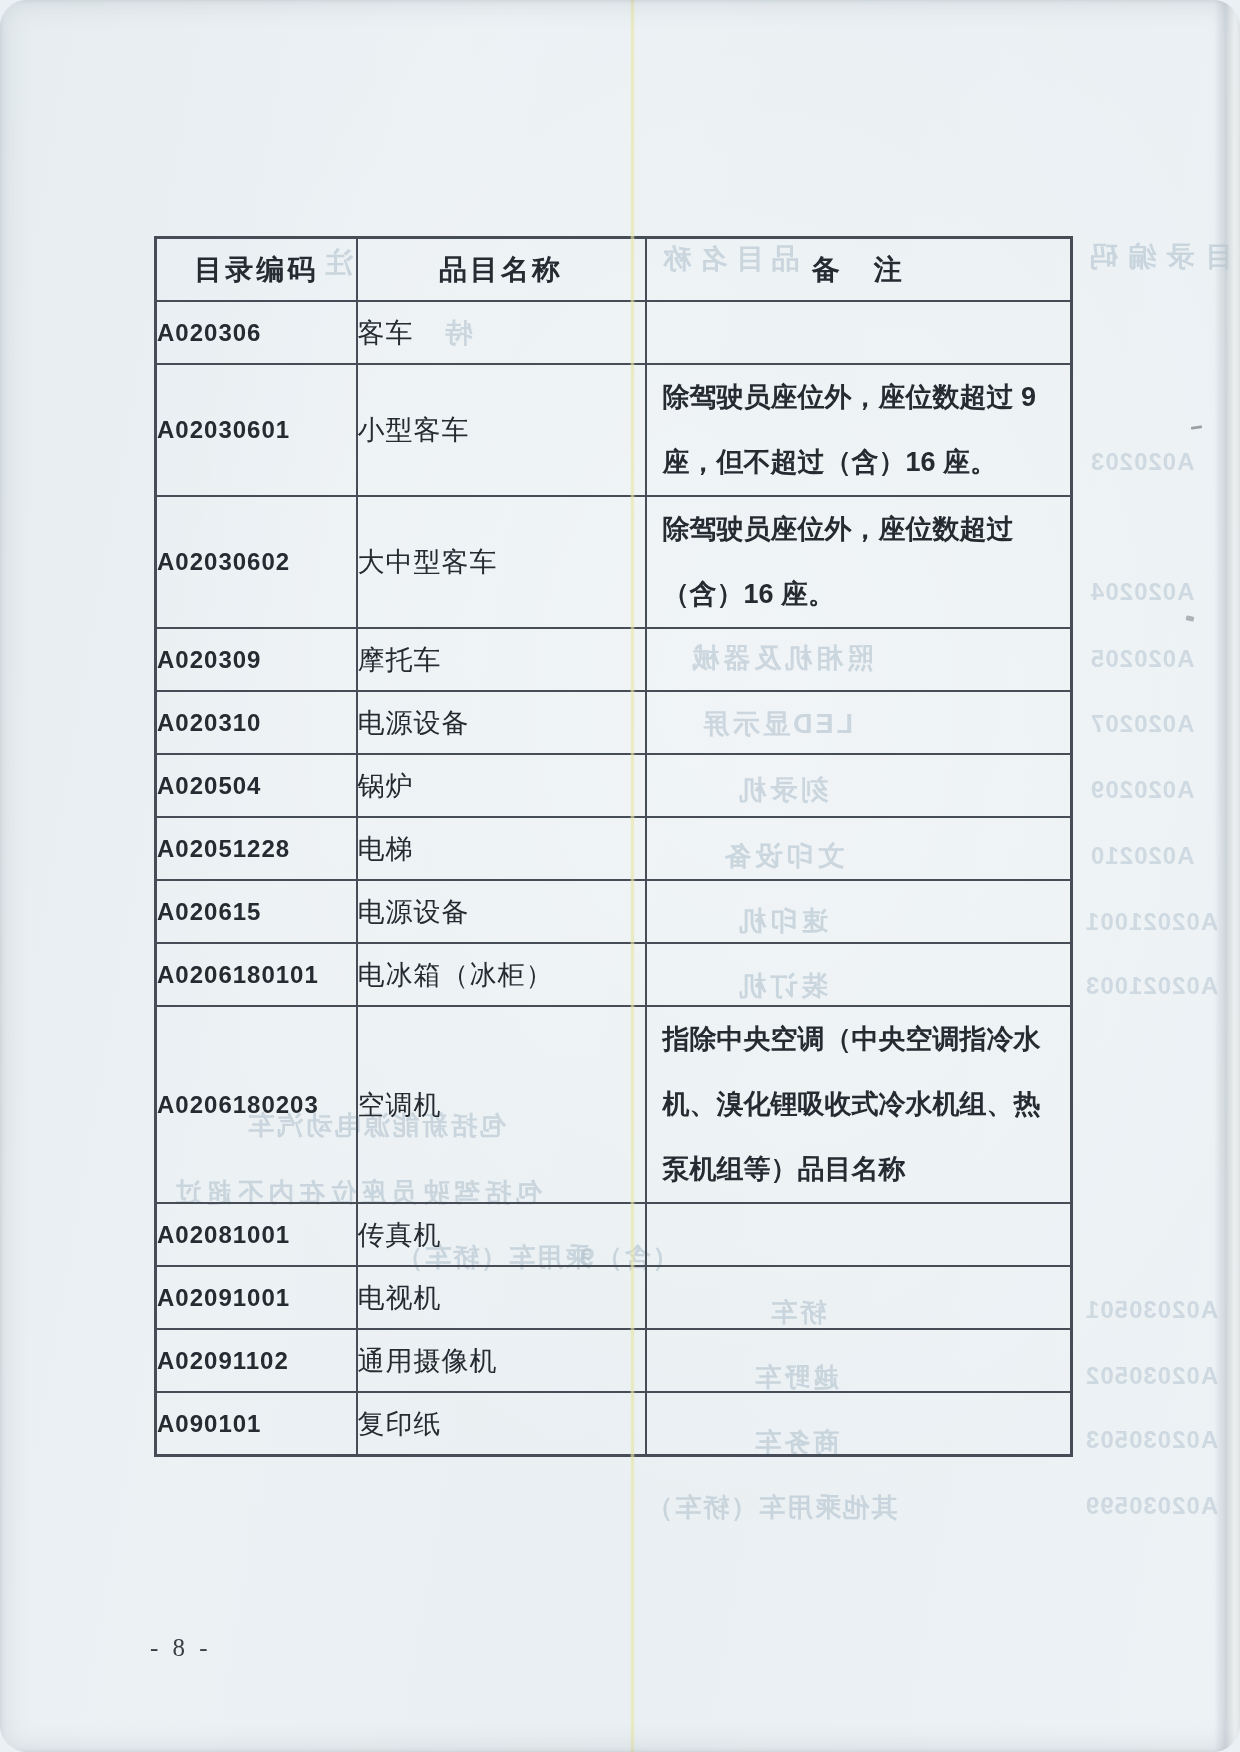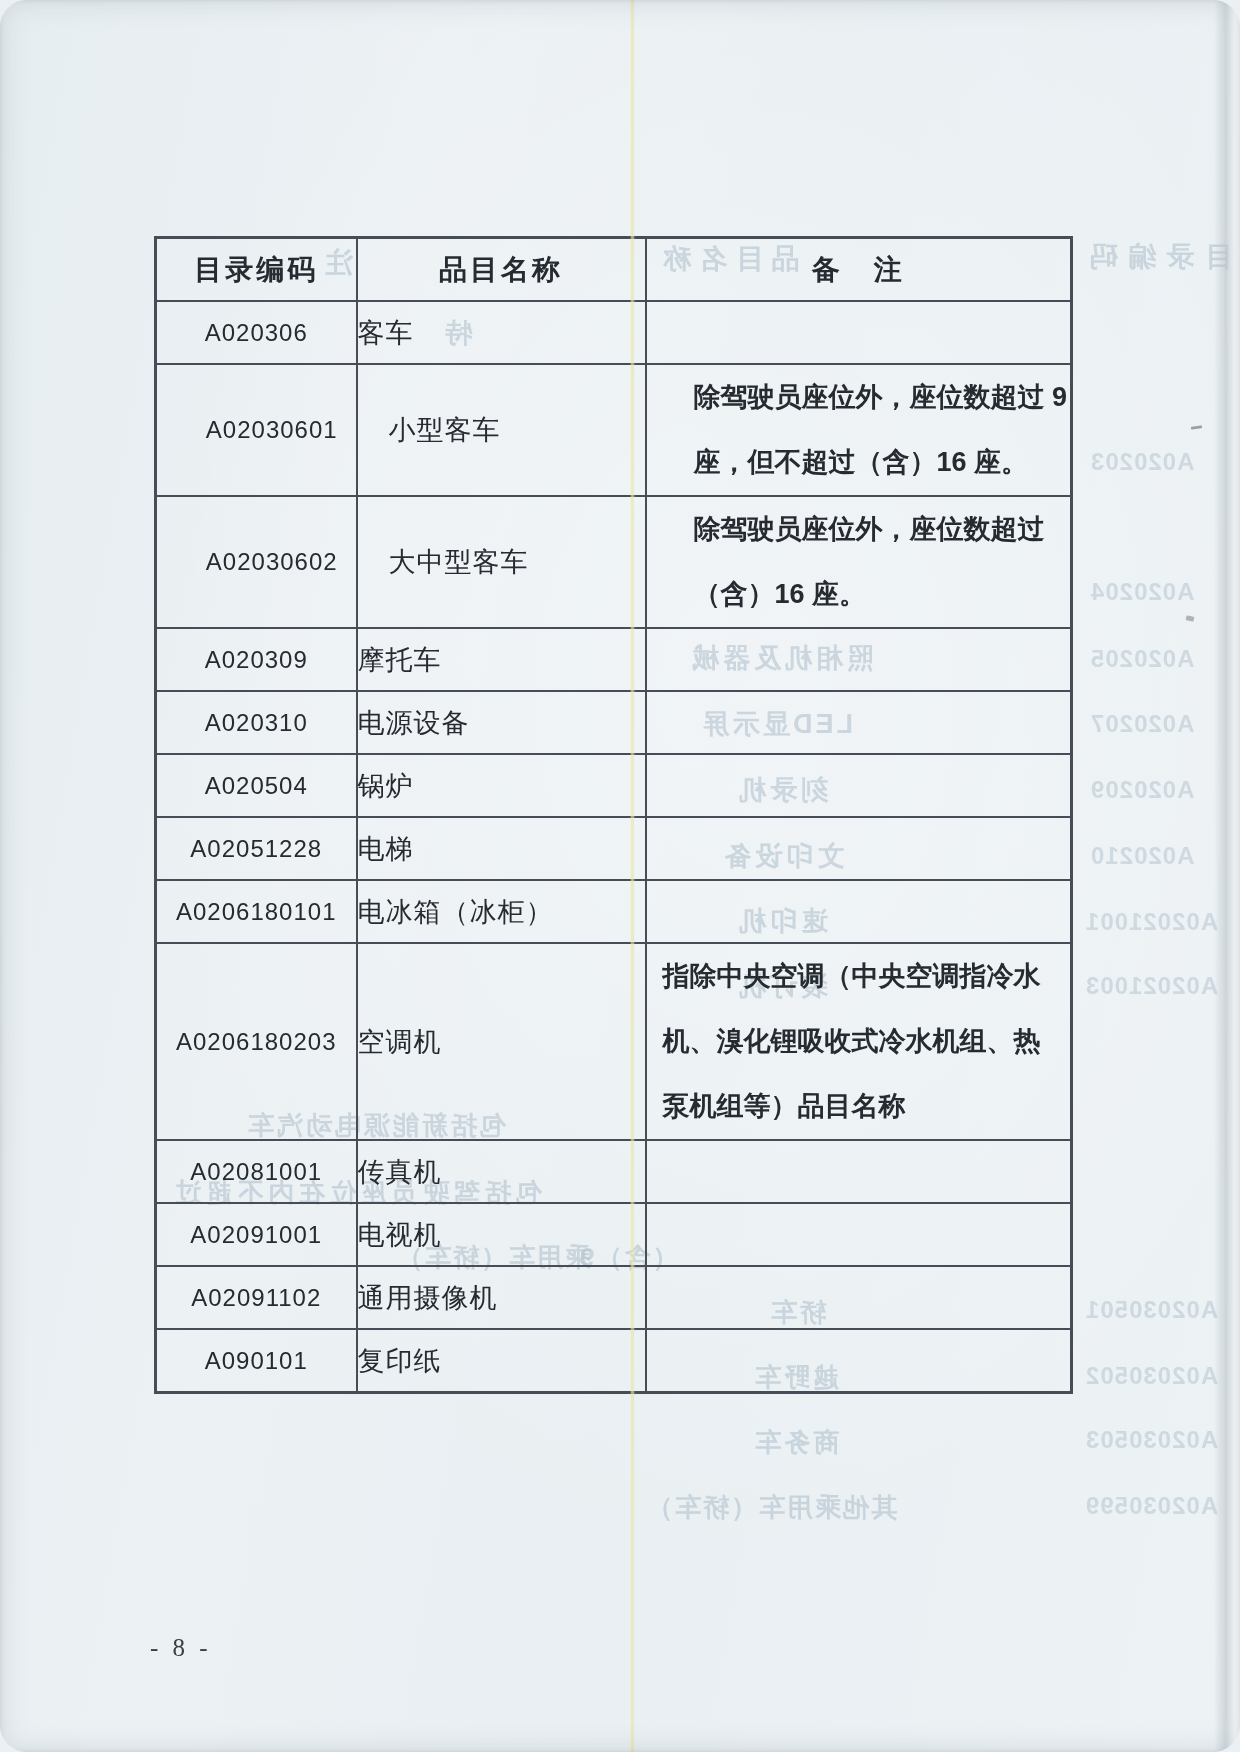--- a/index.html
+++ b/index.html
@@ -38,7 +38,7 @@
   thead th{
     height:61px;font-size:28px;font-weight:700;letter-spacing:3px;text-align:center;
   }
-  td.code{font-size:24px;font-weight:400;letter-spacing:1px;padding-left:16px;text-align:center;}
+  td.code{font-size:24px;font-weight:700;letter-spacing:1px;padding-left:16px;}
   td.name{font-size:27px;font-weight:400;letter-spacing:1px;padding-left:20px;}
   td.remark{font-size:27px;font-weight:700;}
   tr.lines-0 td, tr.lines-1 td{height:61px;}

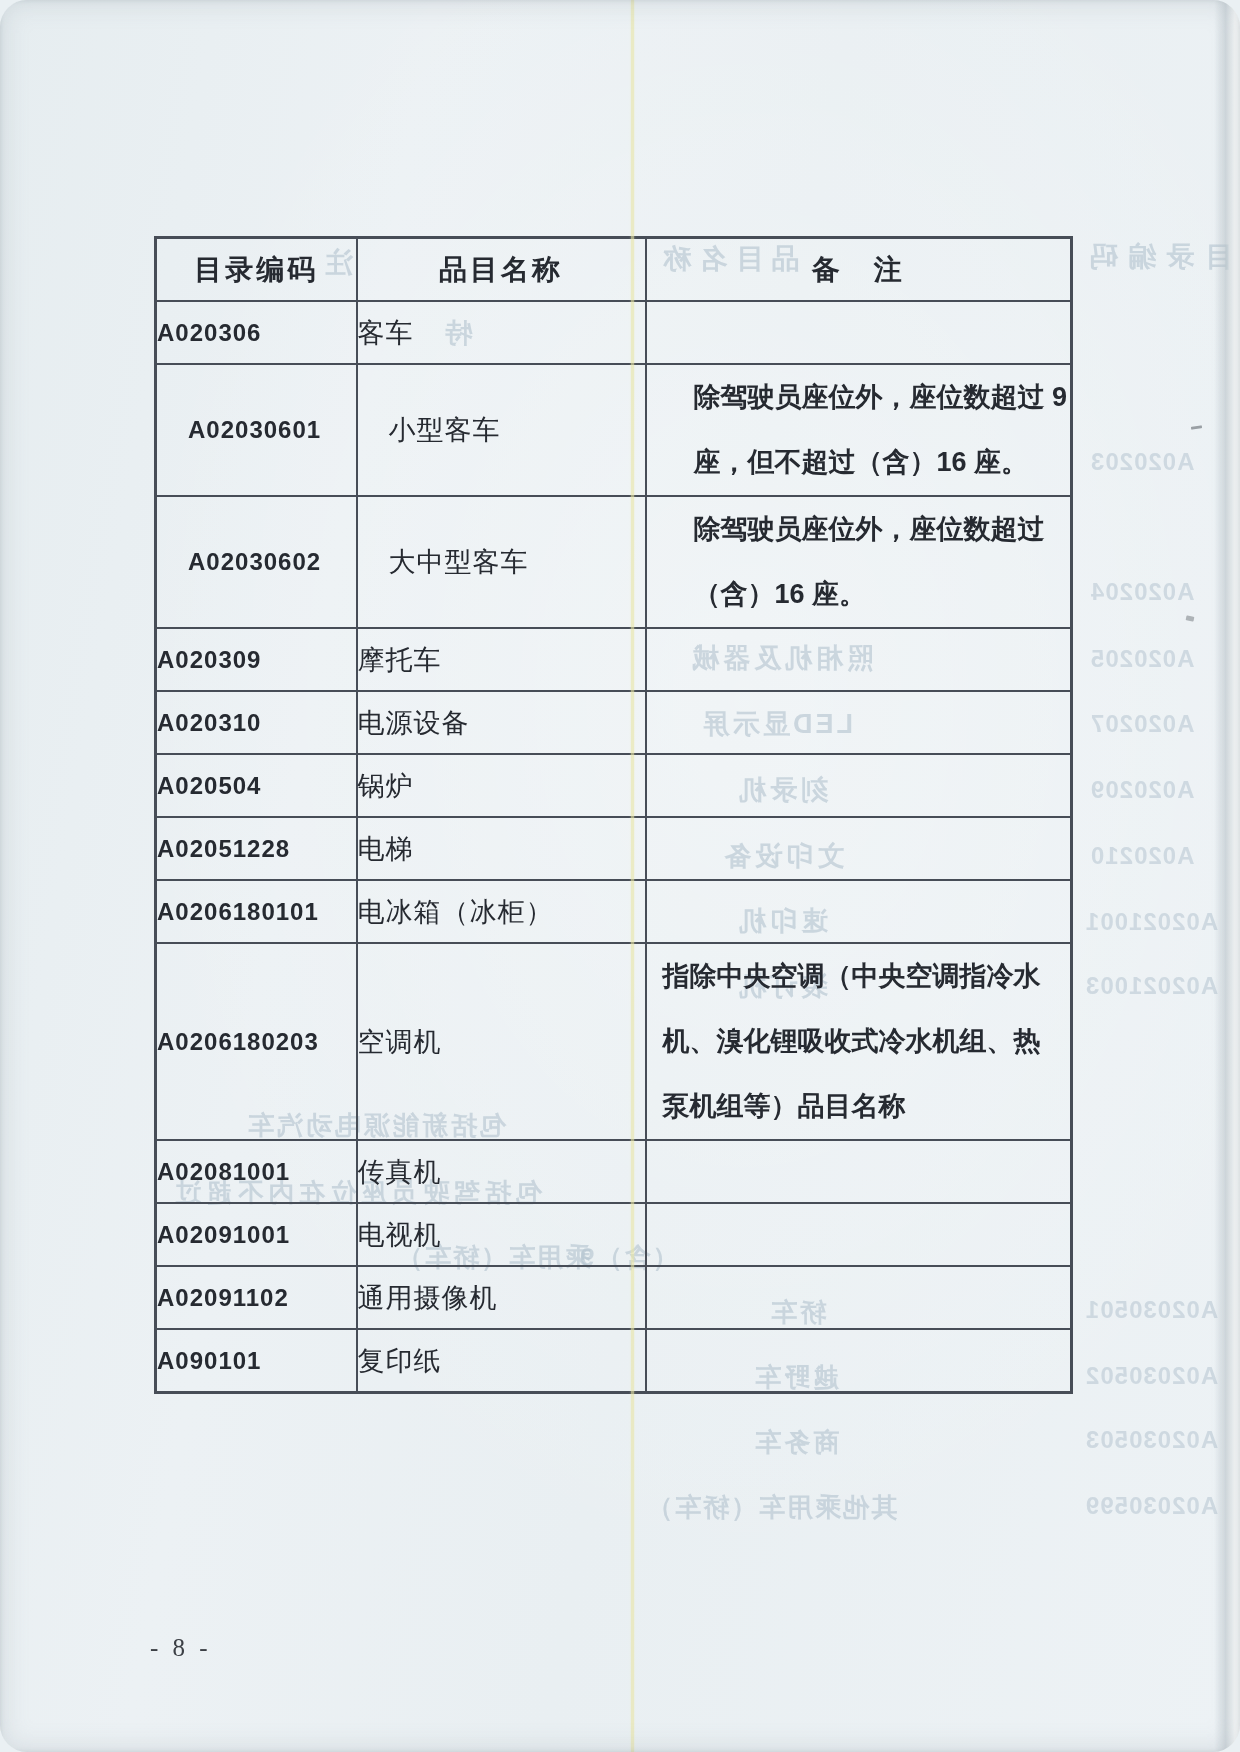--- a/index.html
+++ b/index.html
@@ -42,7 +42,7 @@
   td.name{font-size:27px;font-weight:400;letter-spacing:1px;padding-left:20px;}
   td.remark{font-size:27px;font-weight:700;}
   tr.lines-0 td, tr.lines-1 td{height:61px;}
-  tr.lines-2 td{height:126px;padding-left:31px;}
+  tr.lines-2 td{height:126px;}
   tr.lines-3 td{height:191px;}
   .remark-line{line-height:65px;padding-left:16px;white-space:nowrap;}
 

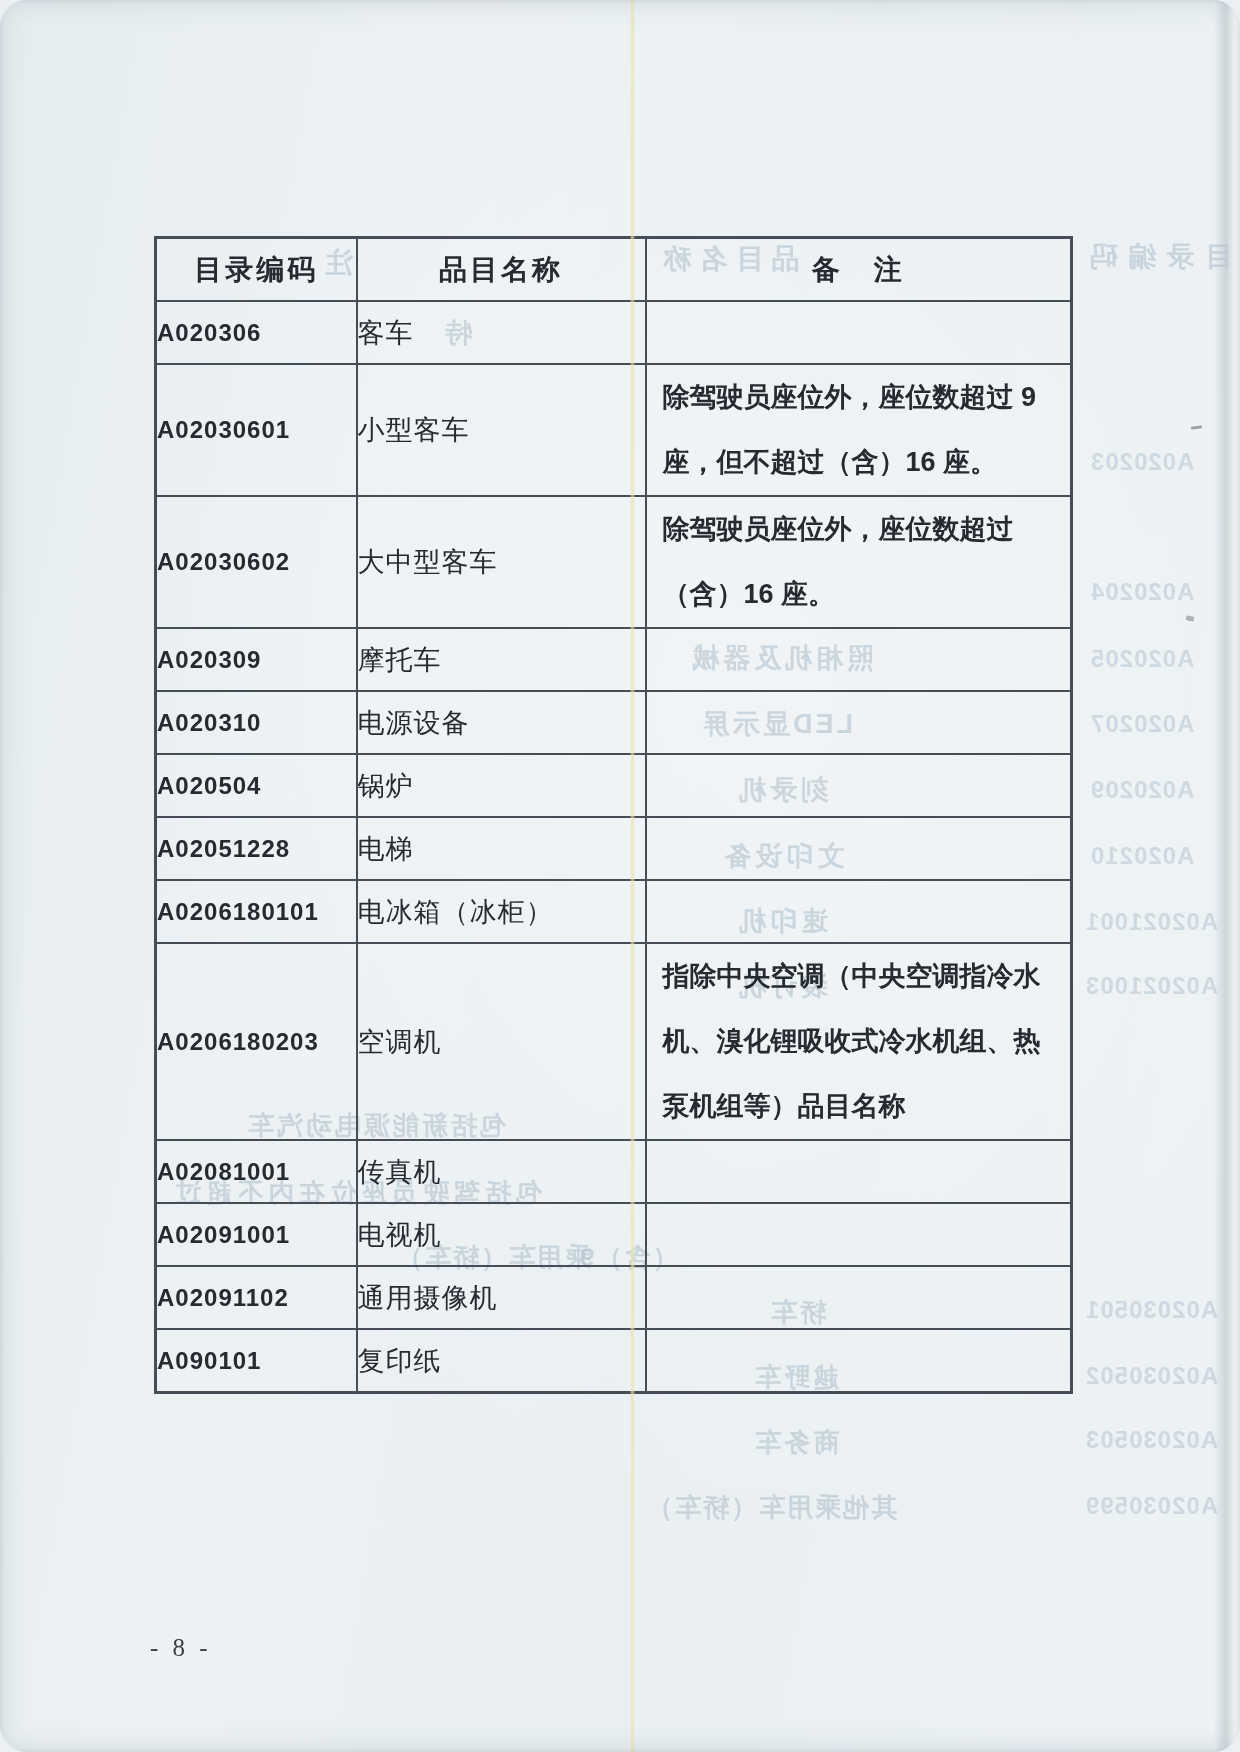--- a/index.html
+++ b/index.html
@@ -134,6 +134,11 @@
     <td class="remark"></td>
   </tr>
 
+  <tr class="lines-0">
+    <td class="code">A020615</td>
+    <td class="name">电源设备</td>
+    <td class="remark"></td>
+  </tr>
 
   <tr class="lines-0">
     <td class="code">A0206180101</td>

